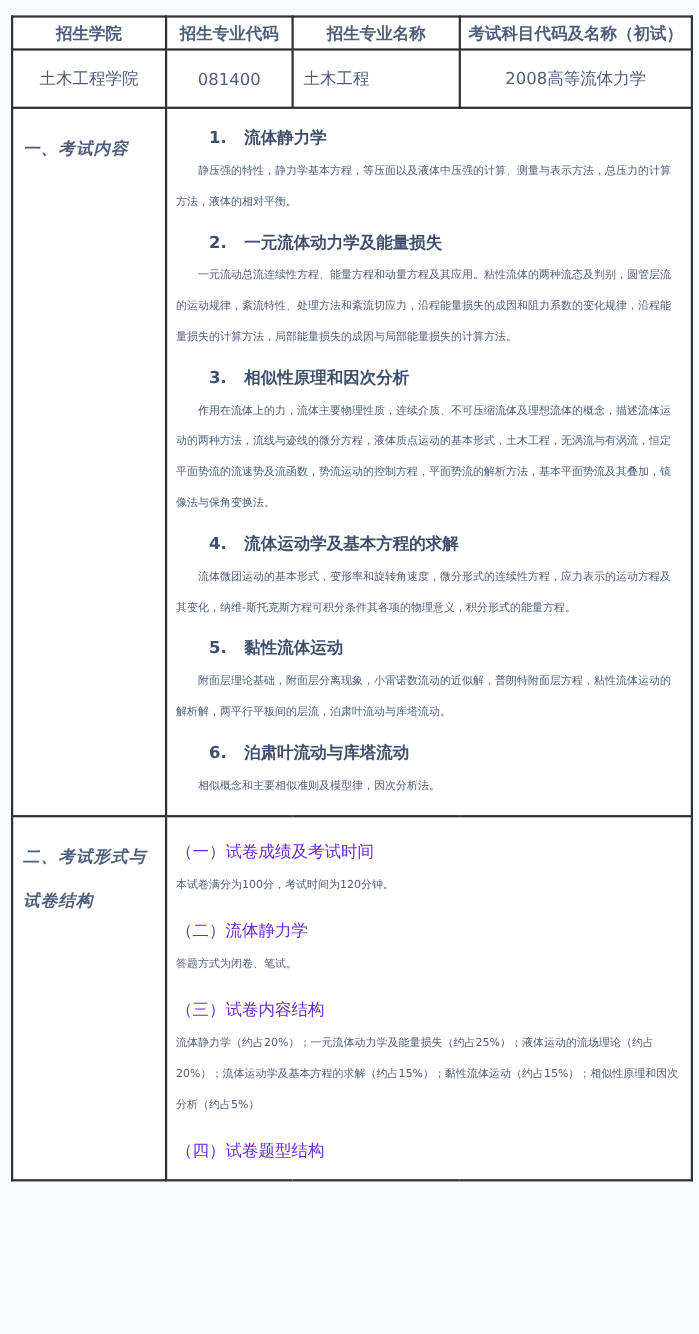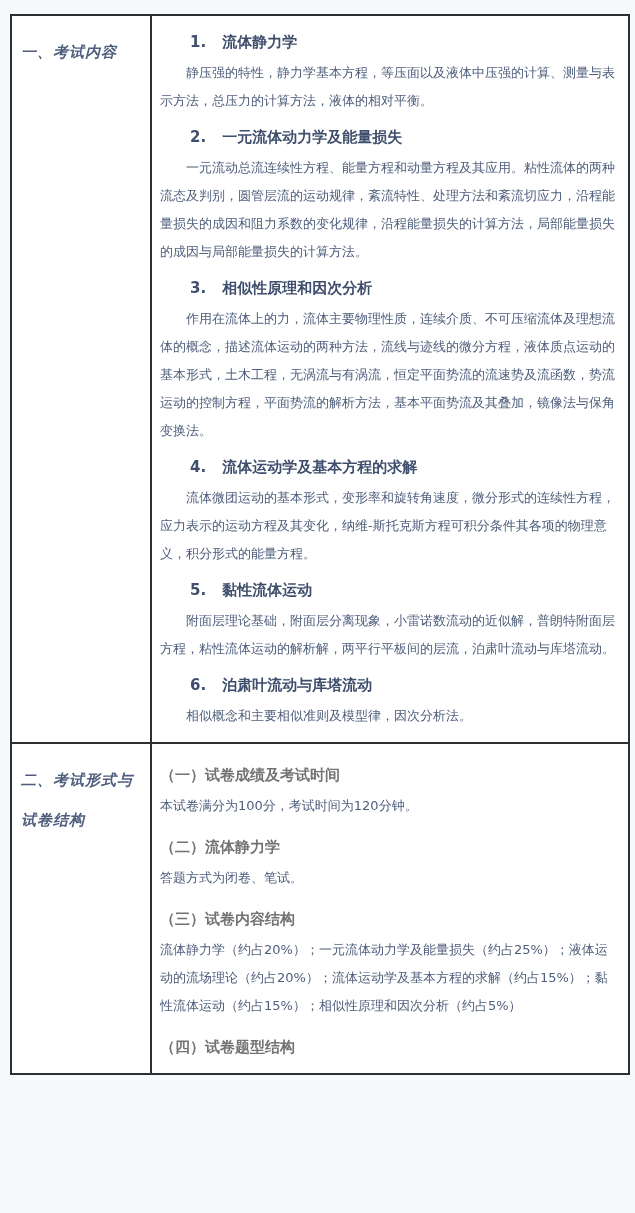--- a/index.html
+++ b/index.html
@@ -96,6 +96,12 @@
     </colgroup>
 
     <tbody>
+        <tr>
+      <th class="hdr">招生学院</th>
+      <th class="hdr">招生专业代码</th>
+      <th class="hdr">招生专业名称</th>
+      <th class="hdr">考试科目代码及名称（初试）</th>
+    </tr>
 
 
     <tr>

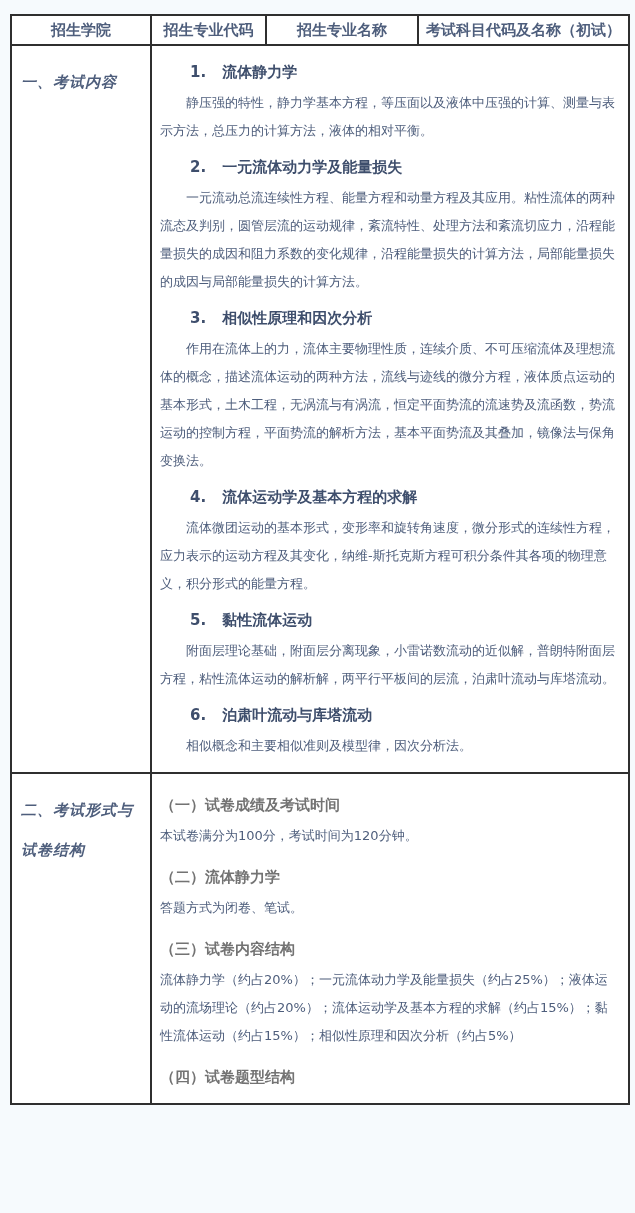--- a/index.html
+++ b/index.html
@@ -103,6 +103,12 @@
       <th class="hdr">考试科目代码及名称（初试）</th>
     </tr>
 
+    <tr>
+      <td class="val">土木工程学院</td>
+      <td class="val">081400</td>
+      <td class="val left">土木工程</td>
+      <td class="val">2008高等流体力学</td>
+    </tr>
 
     <tr>
       <td class="side-label">一、考试内容</td>

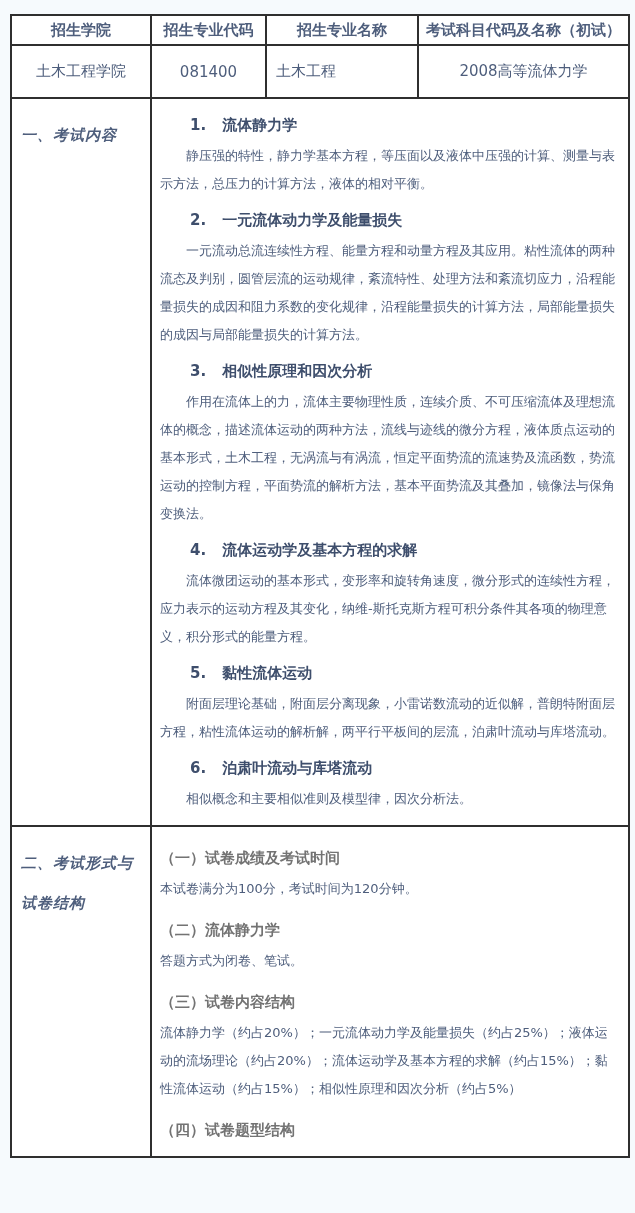--- a/index.html
+++ b/index.html
@@ -69,7 +69,7 @@
   }
   .para {
     margin: 3px 0 0 0;
-    font-size: 13px;
+    font-size: 10px;
     line-height: 28px;
     text-indent: 2em;
     color: #4e5e7c;

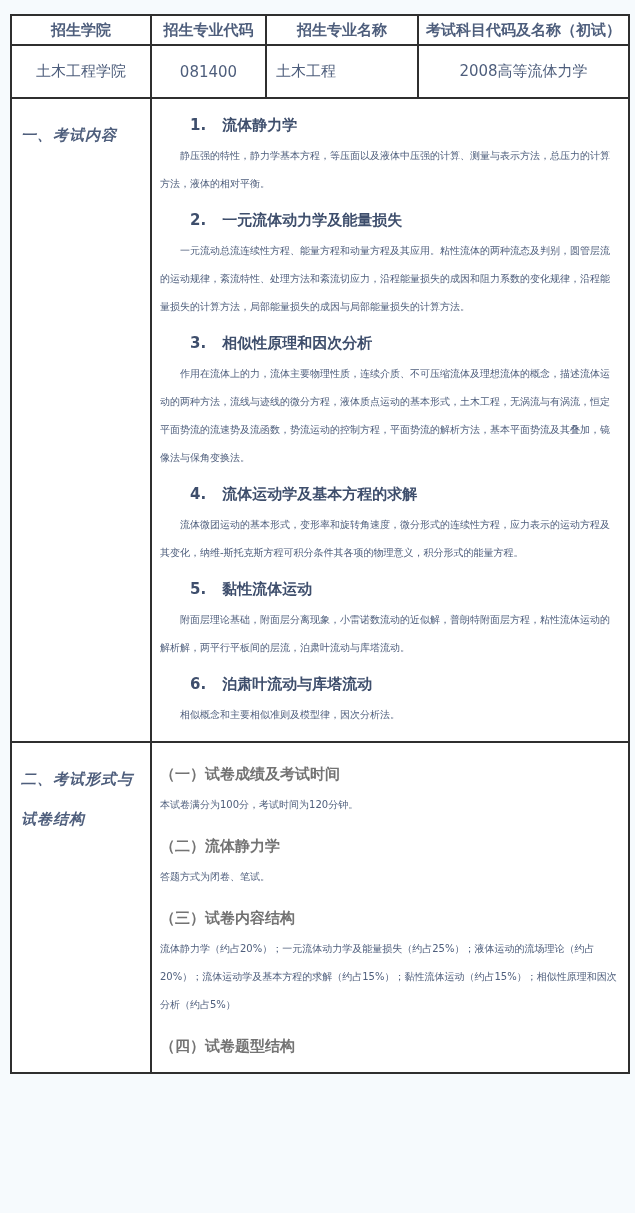--- a/index.html
+++ b/index.html
@@ -76,10 +76,10 @@
   }
   .sub-heading {
     margin: 13px 0 0 0;
-    font-weight: bold;
+    font-weight: normal;
     font-size: 15px;
     line-height: 28px;
-    color: #737373;
+    color: #6d28d9;
   }
   .para.no-indent { text-indent: 0; }
 </style>

